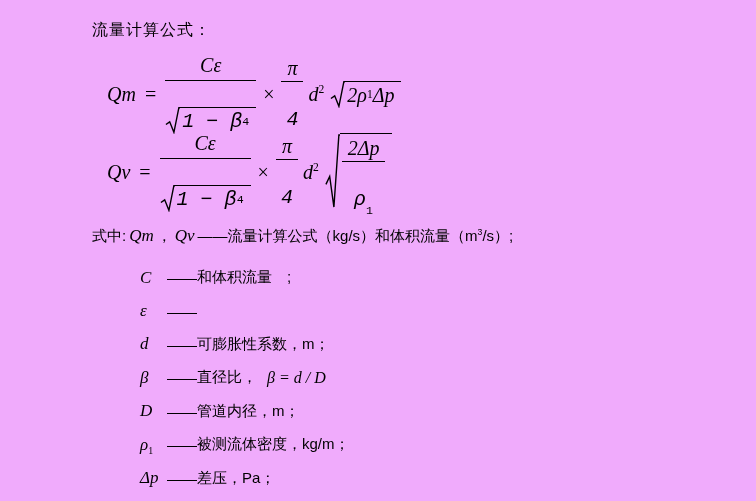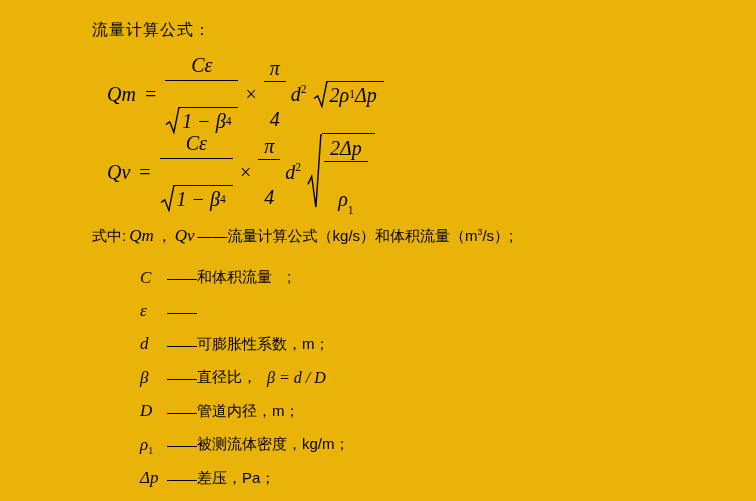--- a/index.html
+++ b/index.html
@@ -7,7 +7,7 @@
     position: relative;
     width: 756px;
     height: 501px;
-    background: #eab308;
+    background: #f0abfc;
     color: #000;
     font-family: "Liberation Sans", sans-serif;
     overflow: hidden;

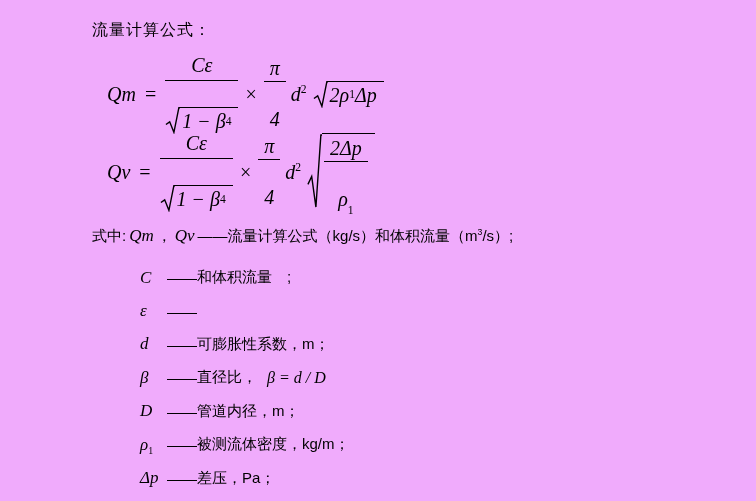--- a/index.html
+++ b/index.html
@@ -50,6 +50,7 @@
     padding-top: 2px;
     display: inline-flex;
     align-items: flex-end;
+    font-family: Liberation Mono, monospace;
   }
   .frac-inner .num { padding-bottom: 1px; }
   .sqrt {

